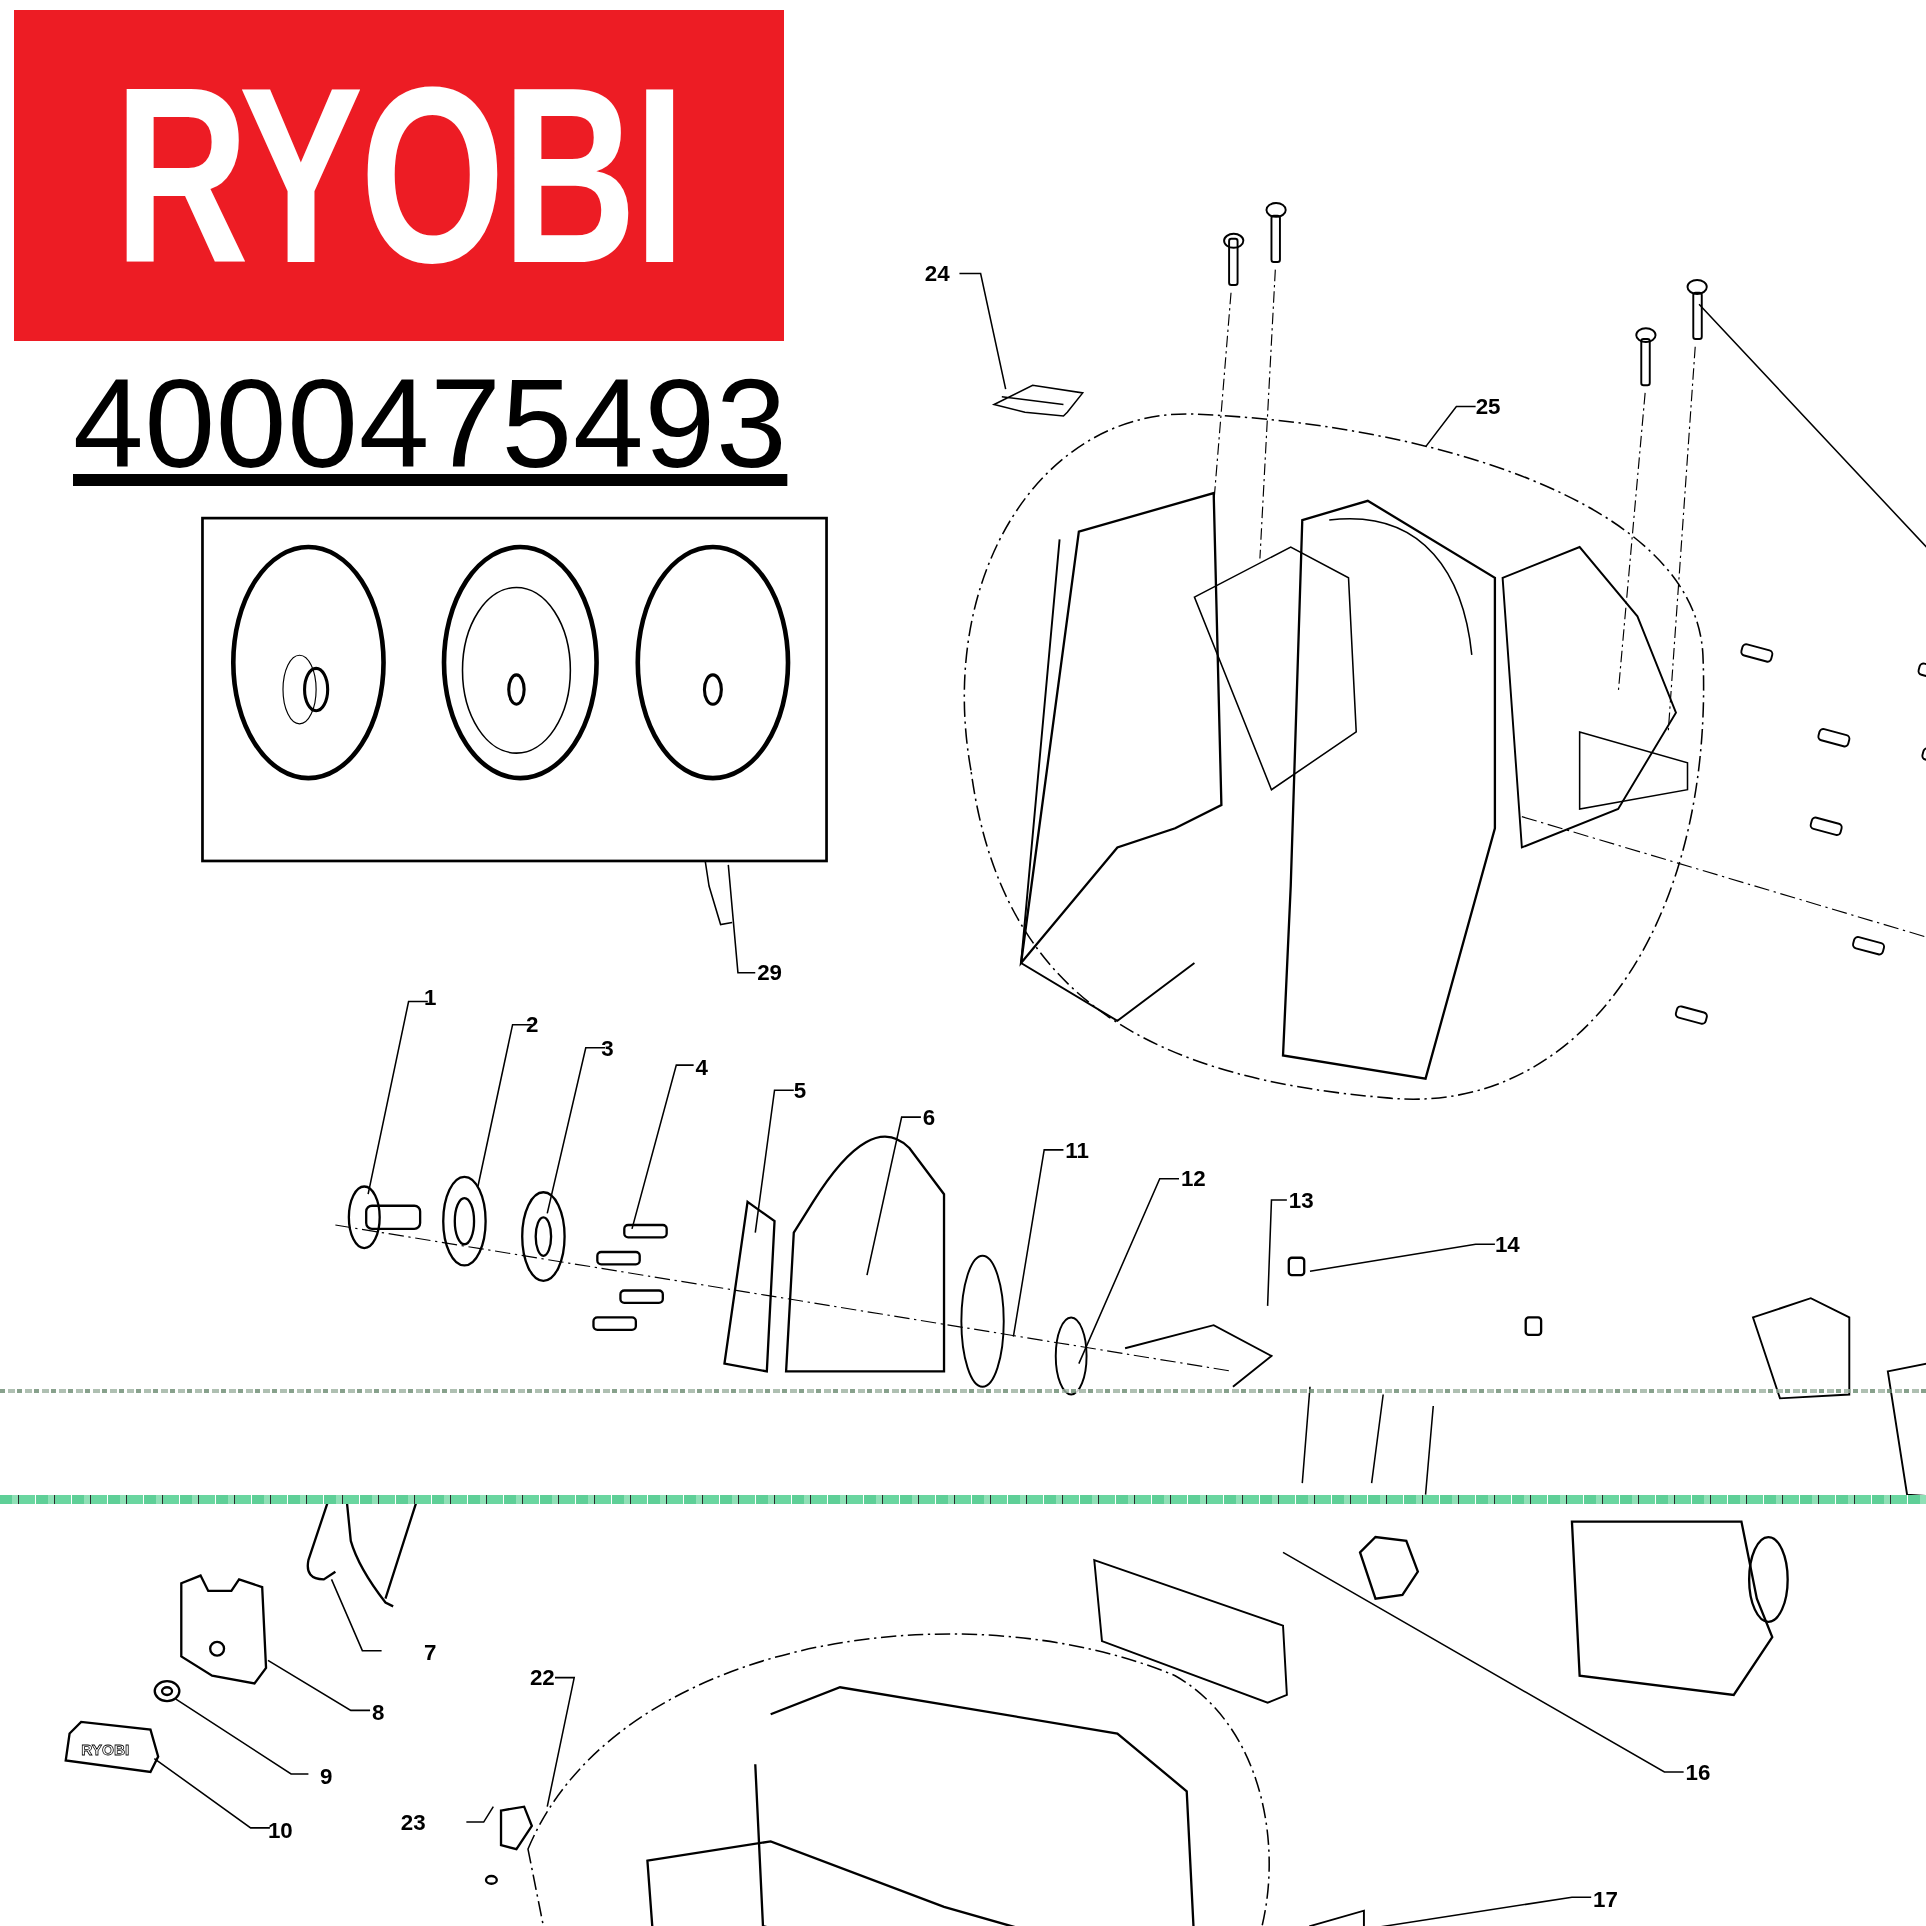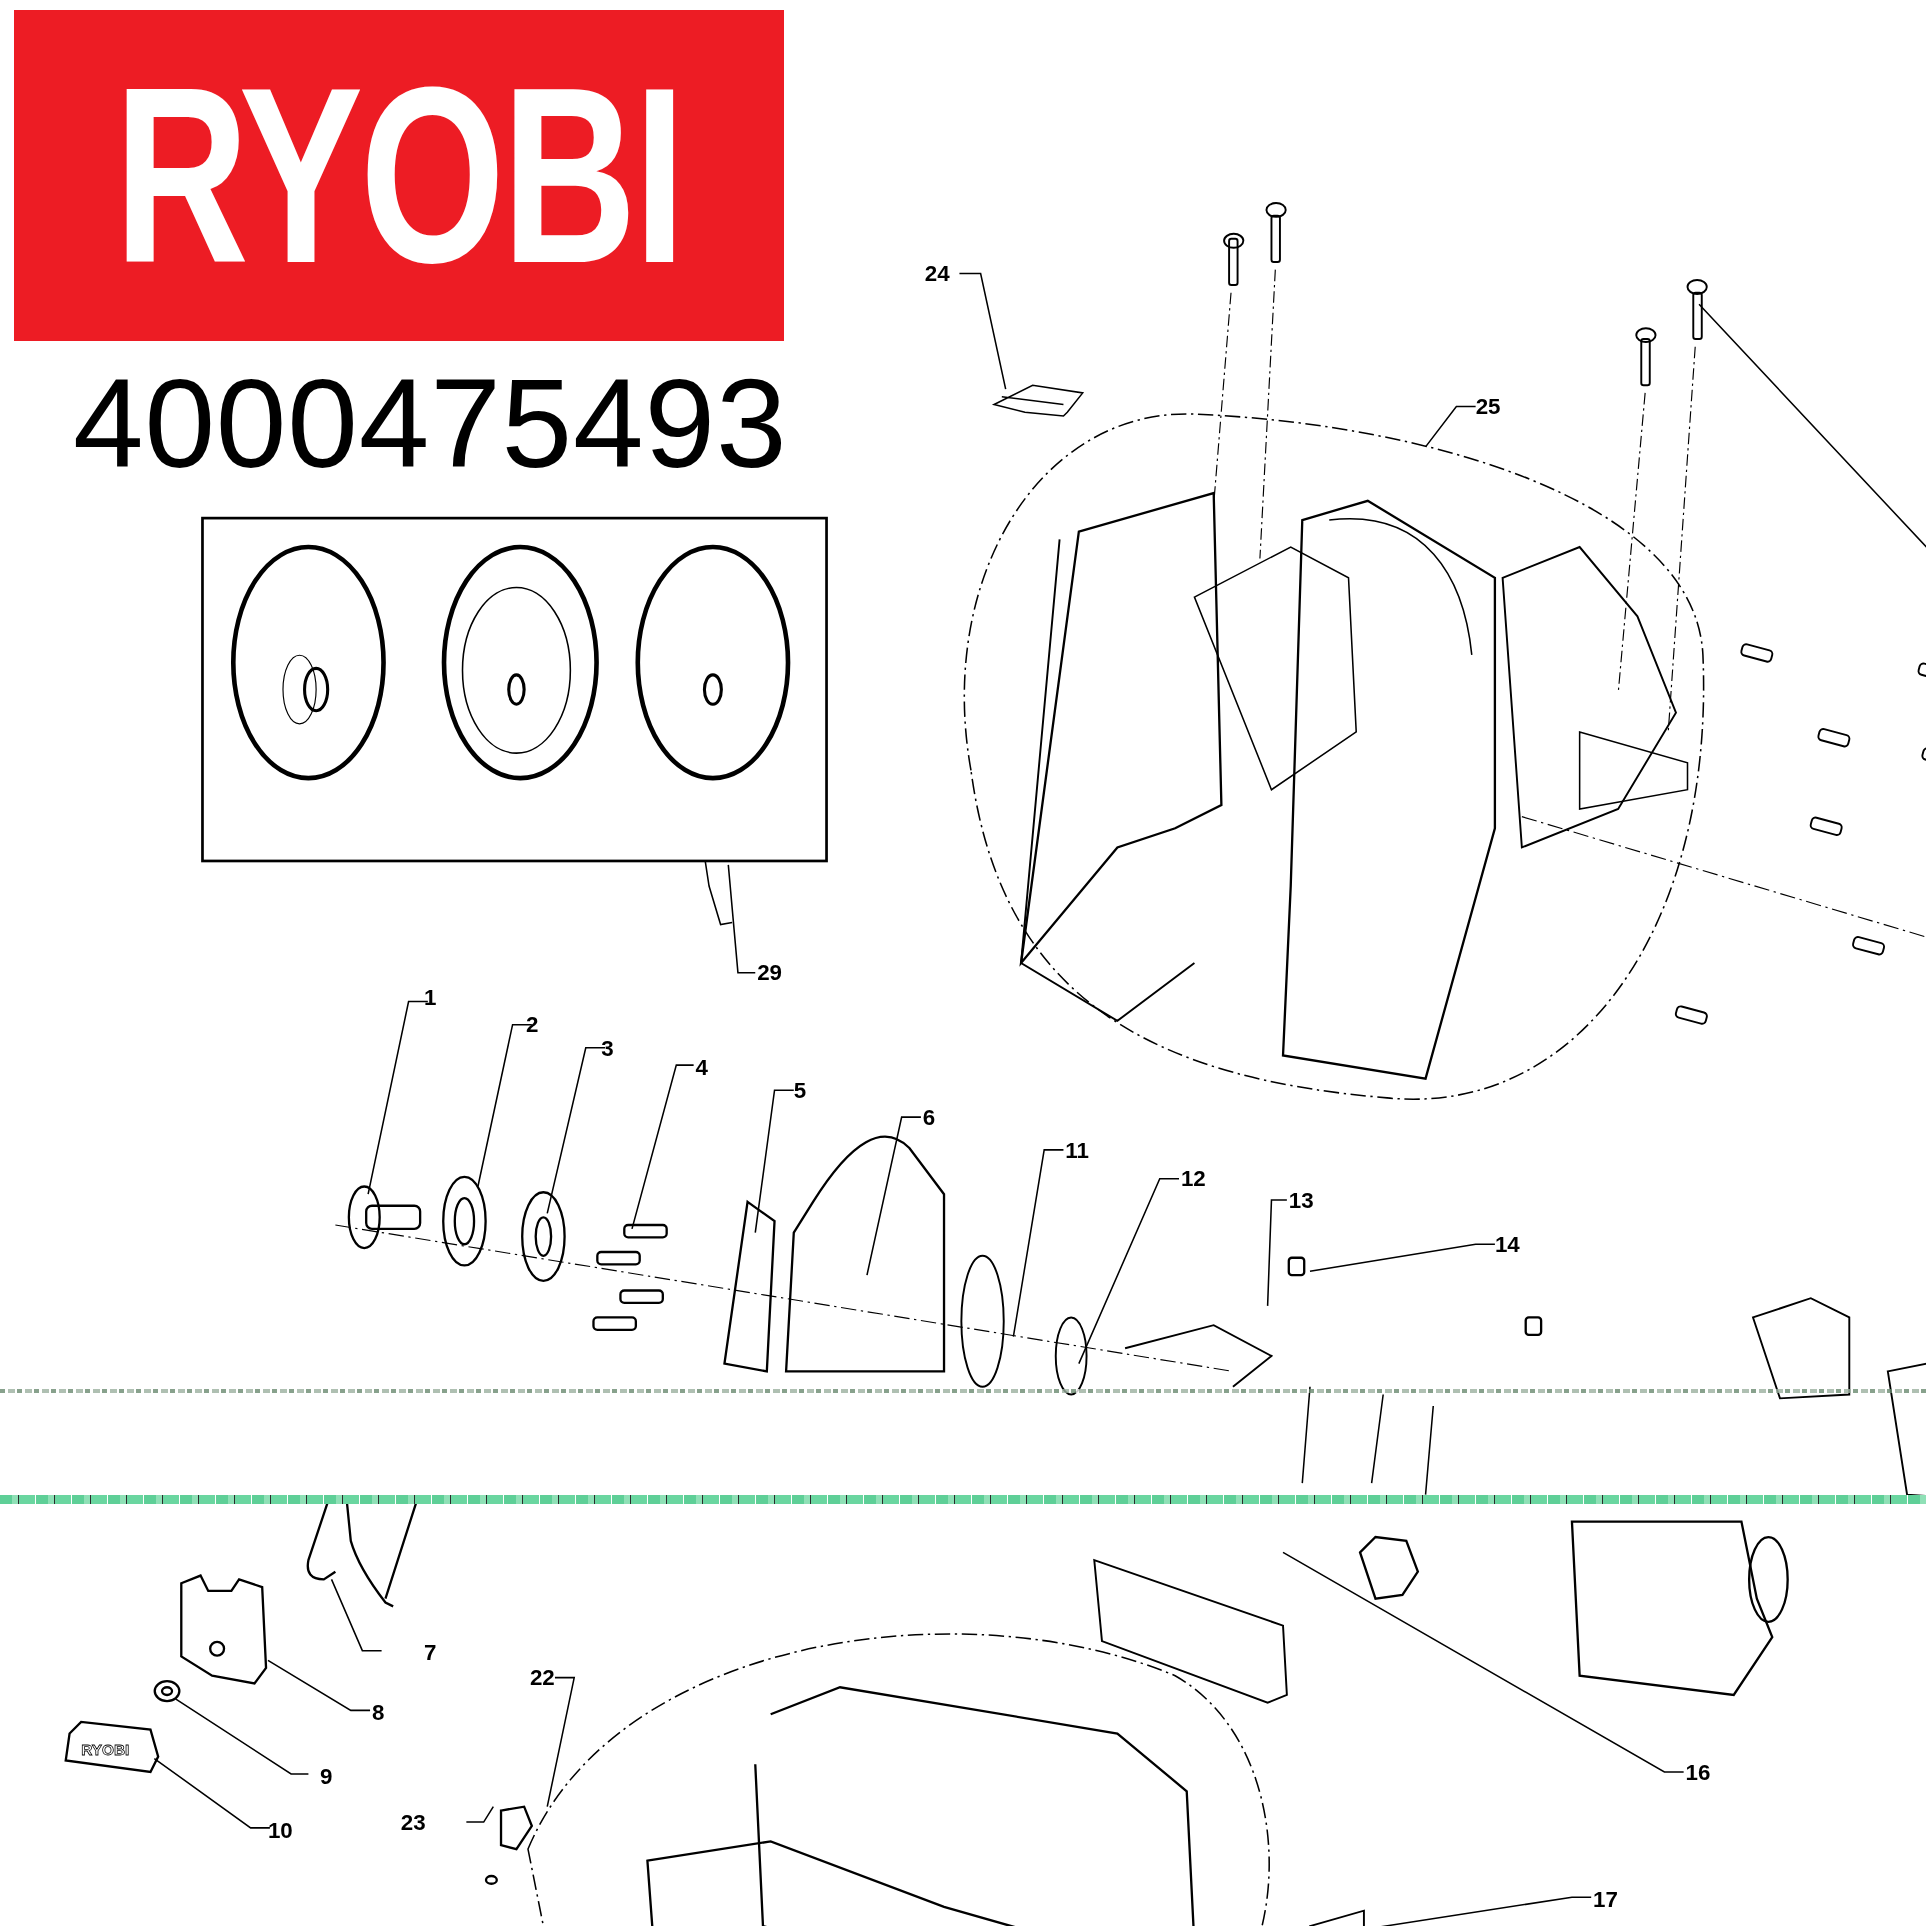--- a/index.html
+++ b/index.html
@@ -6,7 +6,7 @@
   body{width:2828px;height:2445px;position:relative;overflow:hidden;font-family:"Liberation Sans",sans-serif;}
   .logo{position:absolute;left:13.5px;top:9.6px;width:770px;height:331px;background:#ed1c24;display:flex;align-items:center;justify-content:center;}
   .logo span{color:#fff;font-family:"Liberation Sans",sans-serif;font-weight:bold;font-size:239px;letter-spacing:-3.9px;line-height:1;transform:scaleX(0.78) scaleY(1.05);display:inline-block;}
-  .partno{position:absolute;left:73px;top:360px;font-size:127px;color:#000;font-family:"Liberation Sans",sans-serif;letter-spacing:0.8px;line-height:1;}
+  .partno{position:absolute;left:73px;top:360px;font-size:127px;color:#000;font-family:"Liberation Sans",sans-serif;letter-spacing:0.8px;line-height:1;text-decoration:underline;}
   svg.diagram{position:absolute;left:0;top:0;}
   .callout{font-family:"Liberation Sans",sans-serif;font-weight:bold;font-size:58px;fill:#000;}
   .glitch1{position:absolute;left:0;top:1389px;width:2828px;height:3.9px;background:repeating-linear-gradient(90deg,#6a8a70 0 5.4px,#fff 5.4px 7.7px,#9bb09f 7.7px 15.4px,#fff 15.4px 17px);opacity:.8;}

